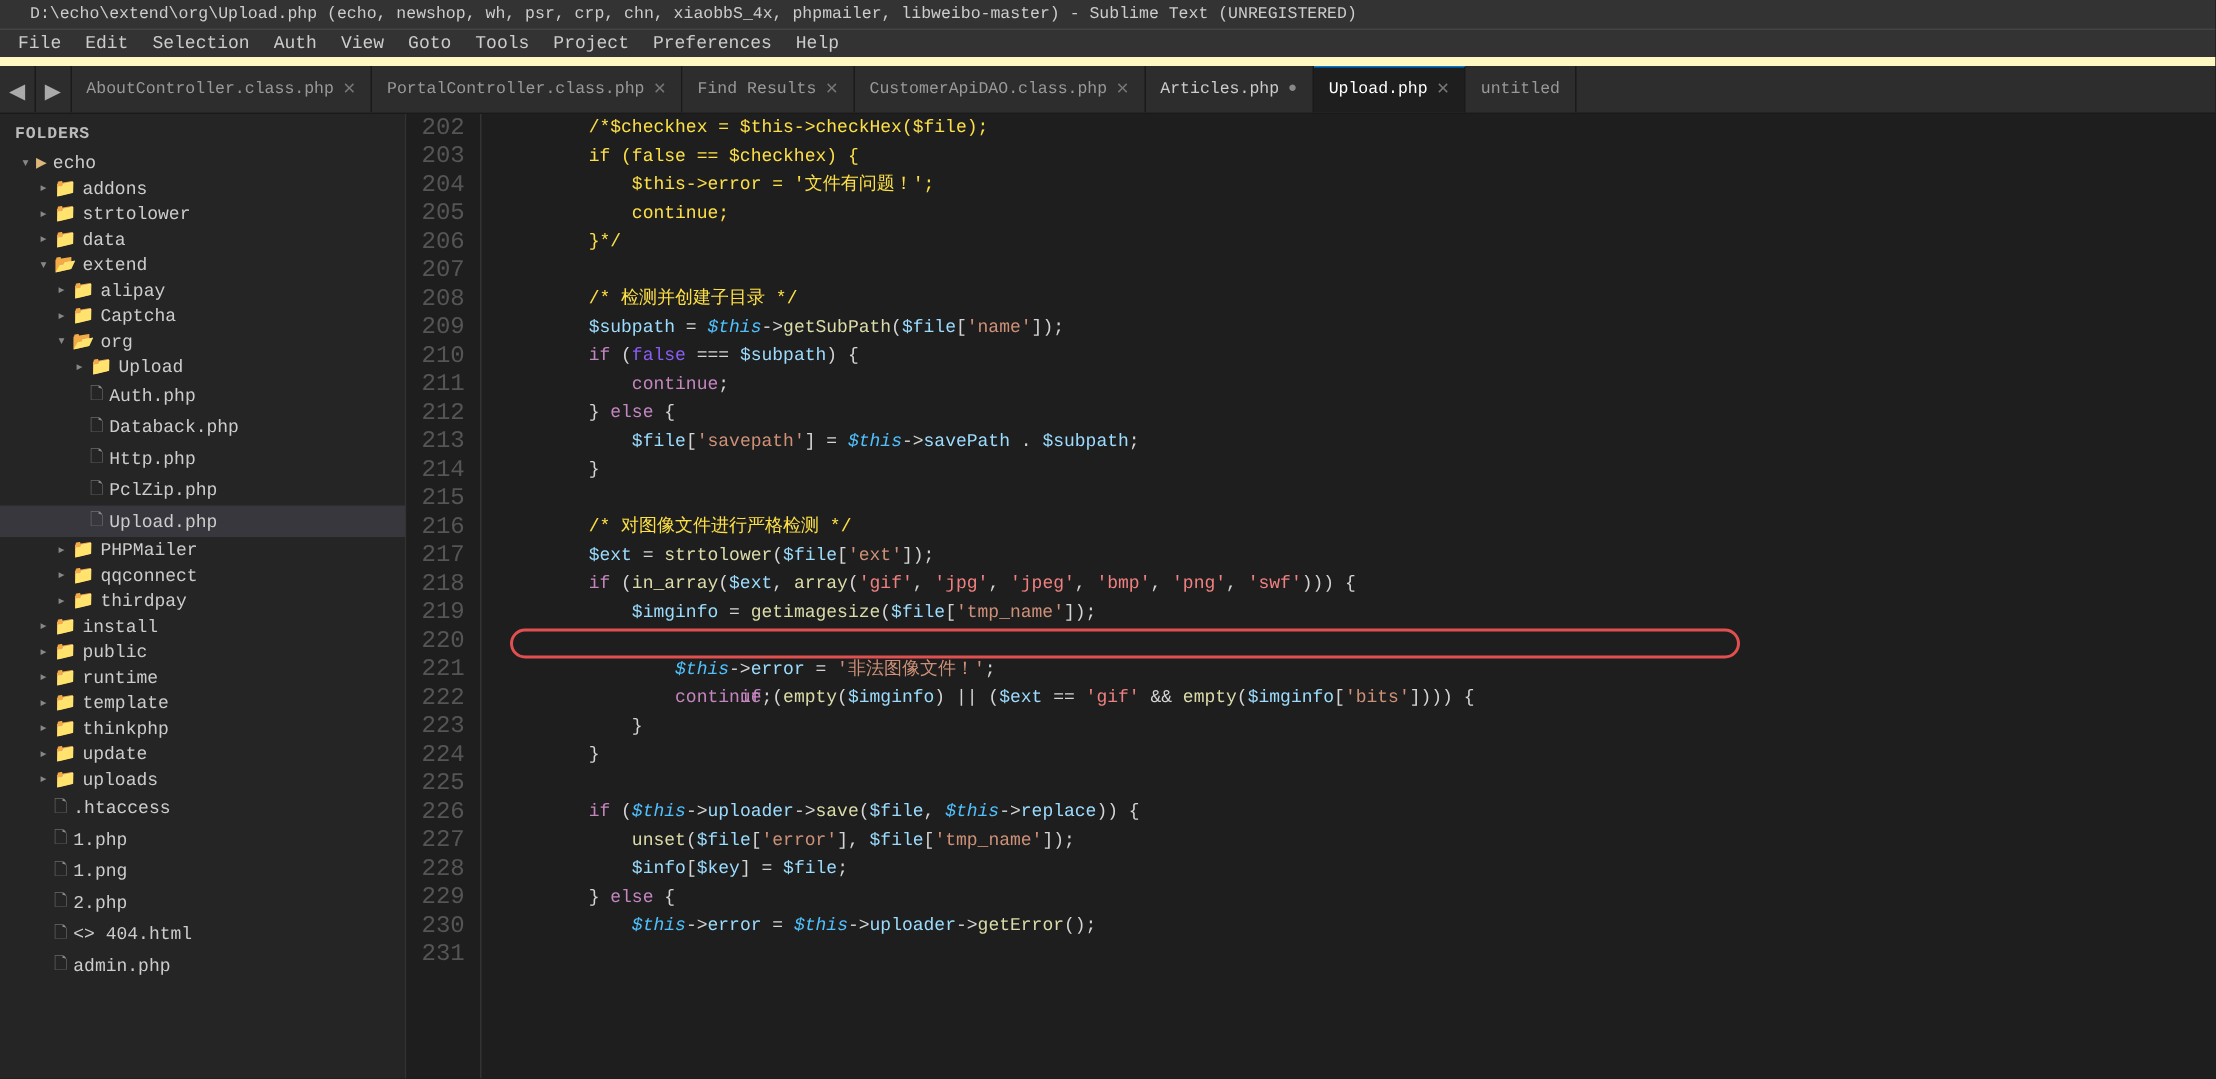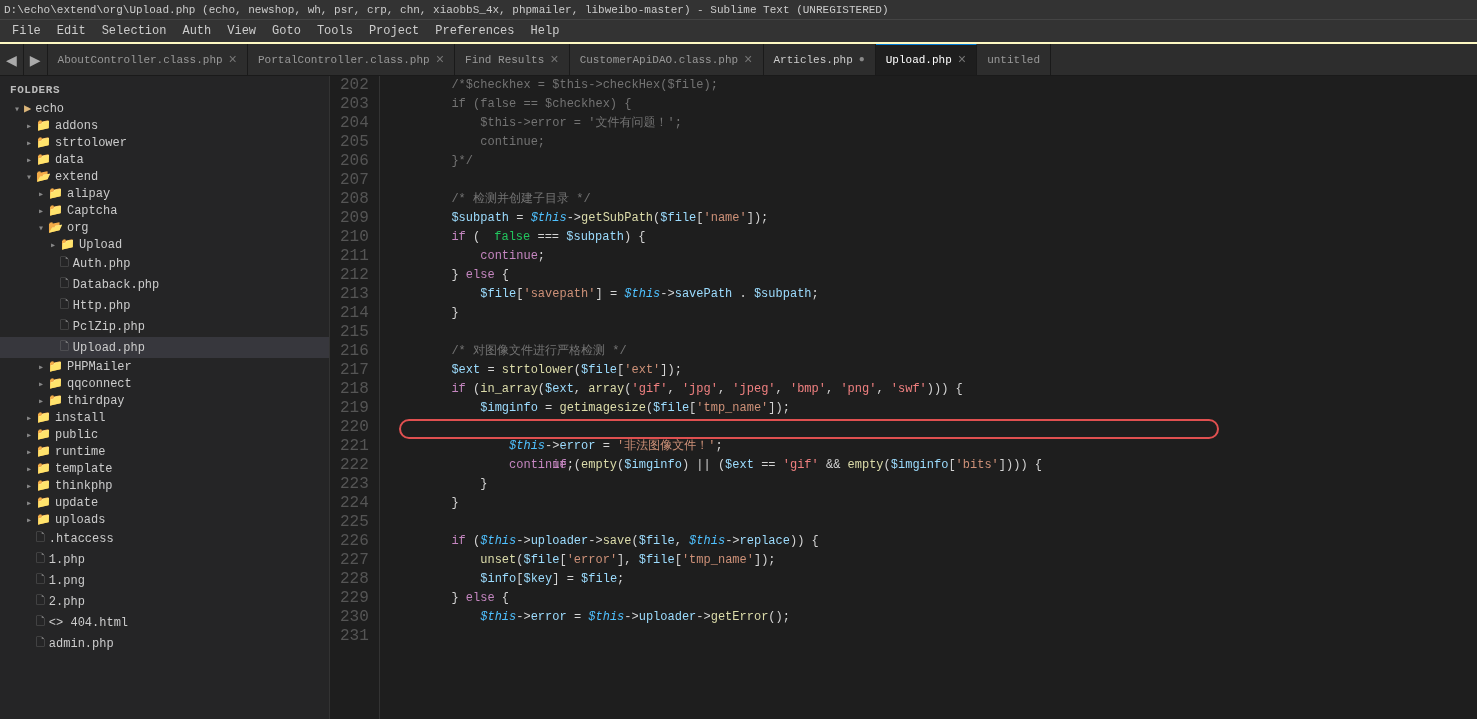--- a/index.html
+++ b/index.html
@@ -10,7 +10,7 @@
       background: #333333;
       color: #cccccc;
       font-size: 11px;
-      padding: 2px 4px;
+      padding: 2px 20px;
       height: 20px;
       display: flex;
       align-items: center;

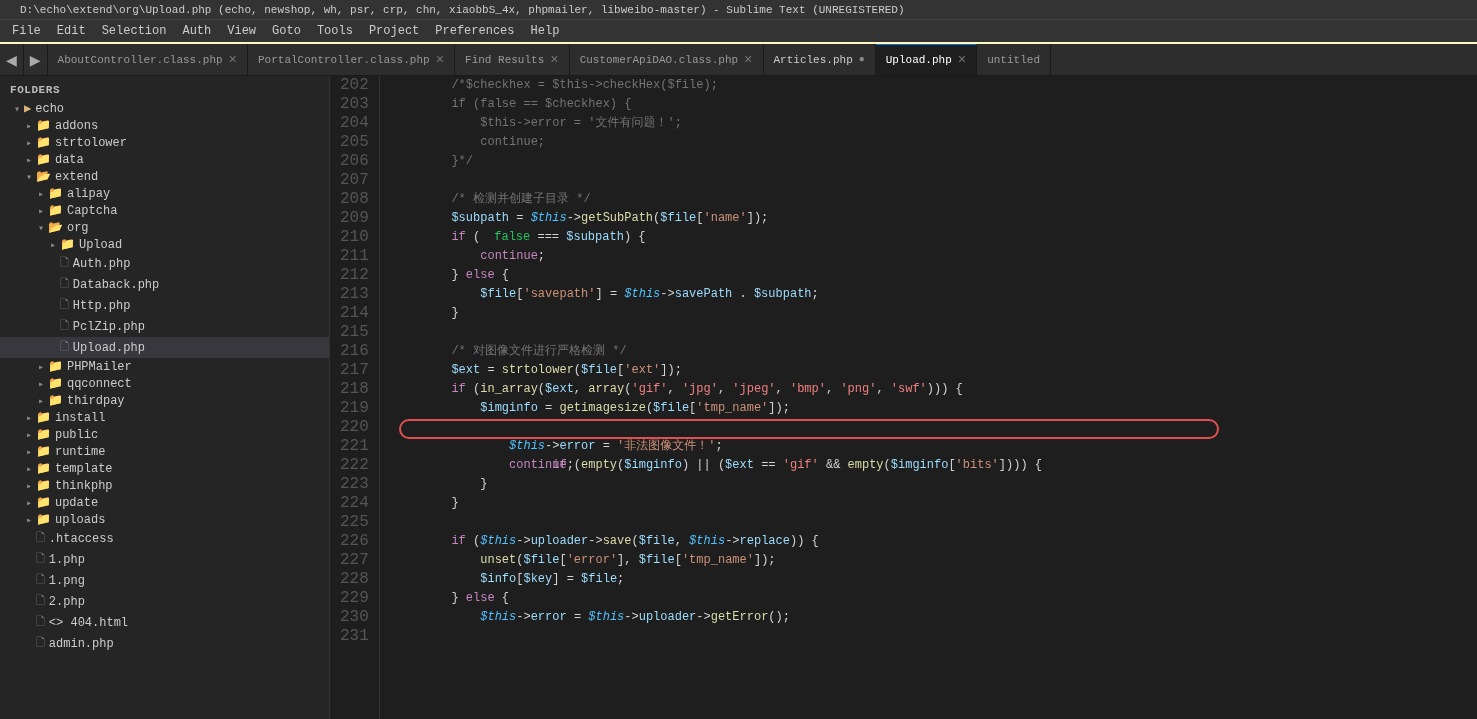--- a/index.html
+++ b/index.html
@@ -23,7 +23,7 @@
       display: flex;
       align-items: center;
       height: 24px;
-      border-bottom: 2px solid #fef9c3;
+      border-bottom: 6px solid #fef9c3;
       padding: 0 4px;
     }
     .menu-item {

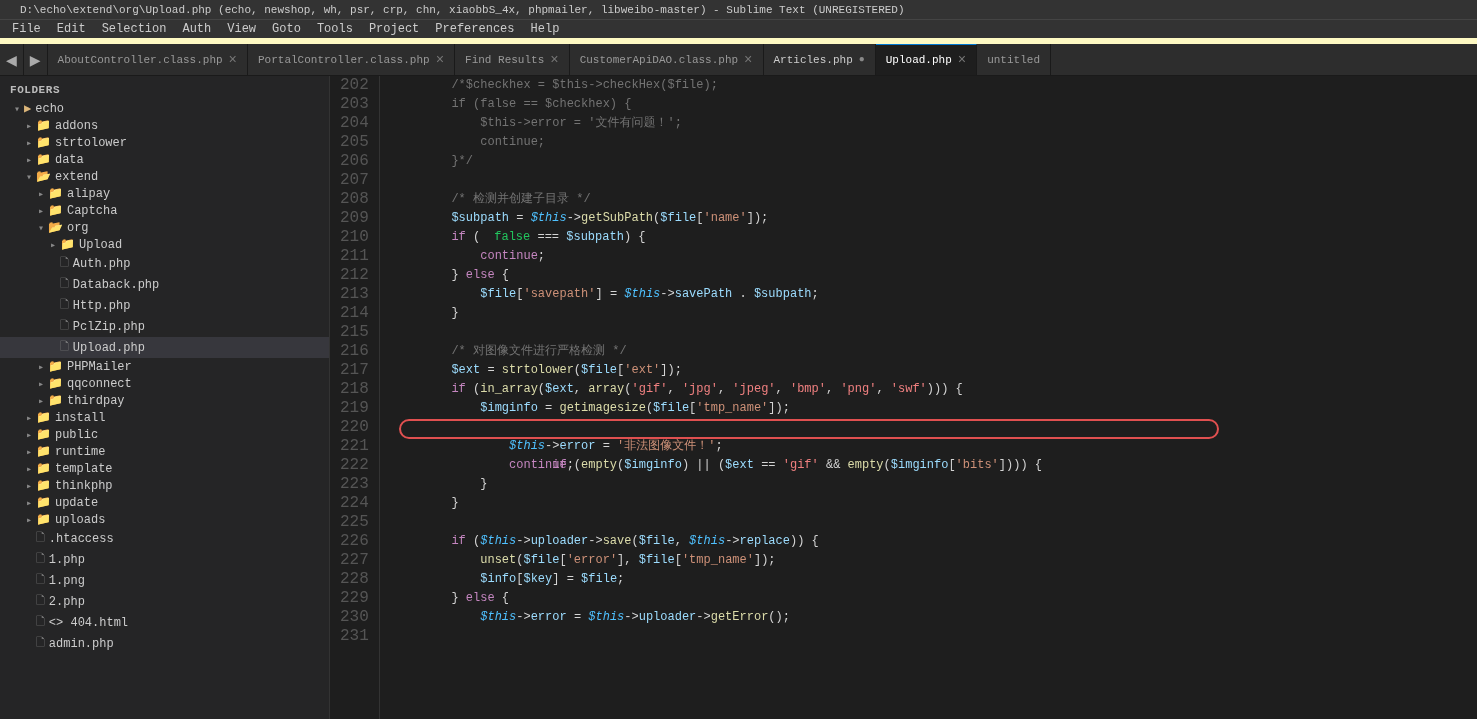--- a/index.html
+++ b/index.html
@@ -85,7 +85,7 @@
 
     
     #sidebar {
-      width: 330px;
+      width: 271px;
       background: #252526;
       border-right: 1px solid #333;
       overflow-y: auto;

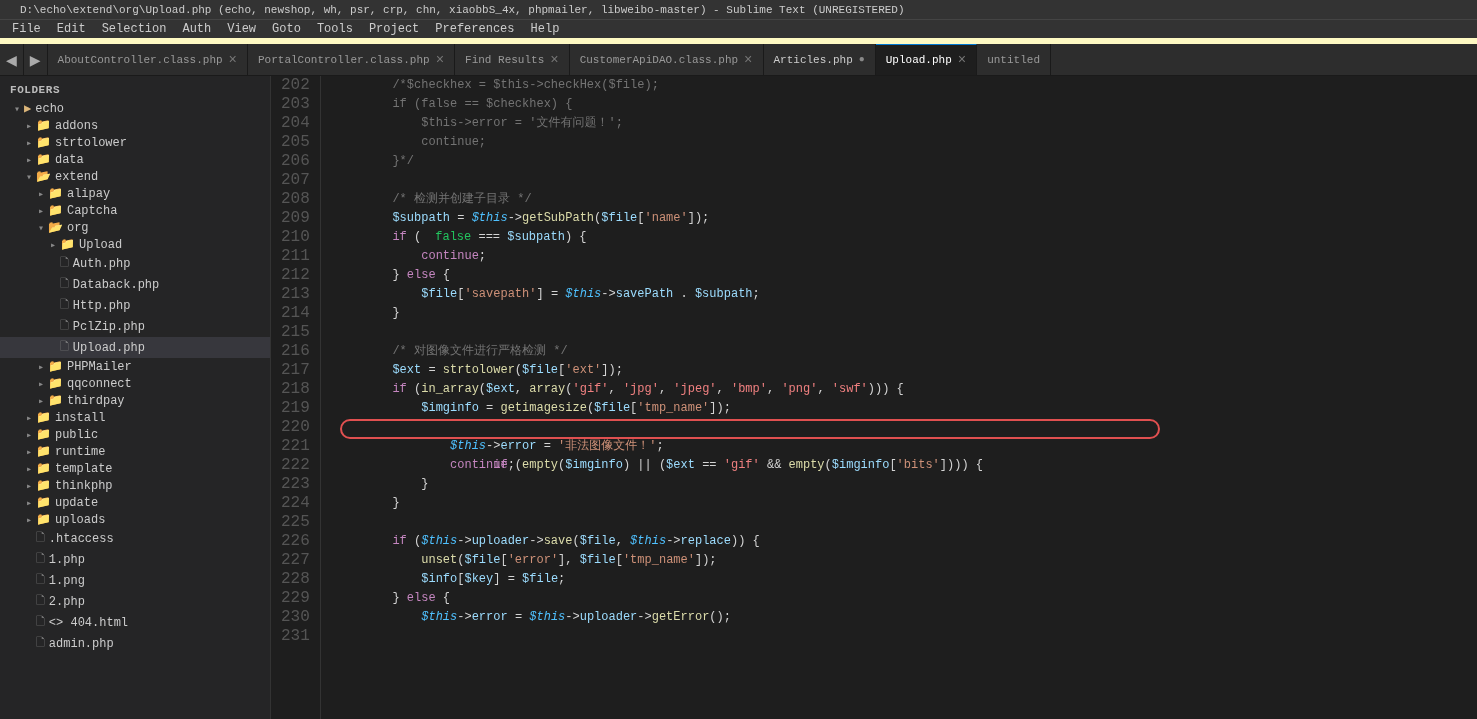--- a/index.html
+++ b/index.html
@@ -159,7 +159,7 @@
     .var { color: #9cdcfe; }         
     .this { color: #4fc1ff; font-style: italic; } 
     .prop { color: #9cdcfe; margin-top: 17px; }        
-    .comment { color: #737373; }          
+    .comment { color: #fde047; }          
     .hl-str { color: #f08080; }
     .plain { color: #d4d4d4; }
 

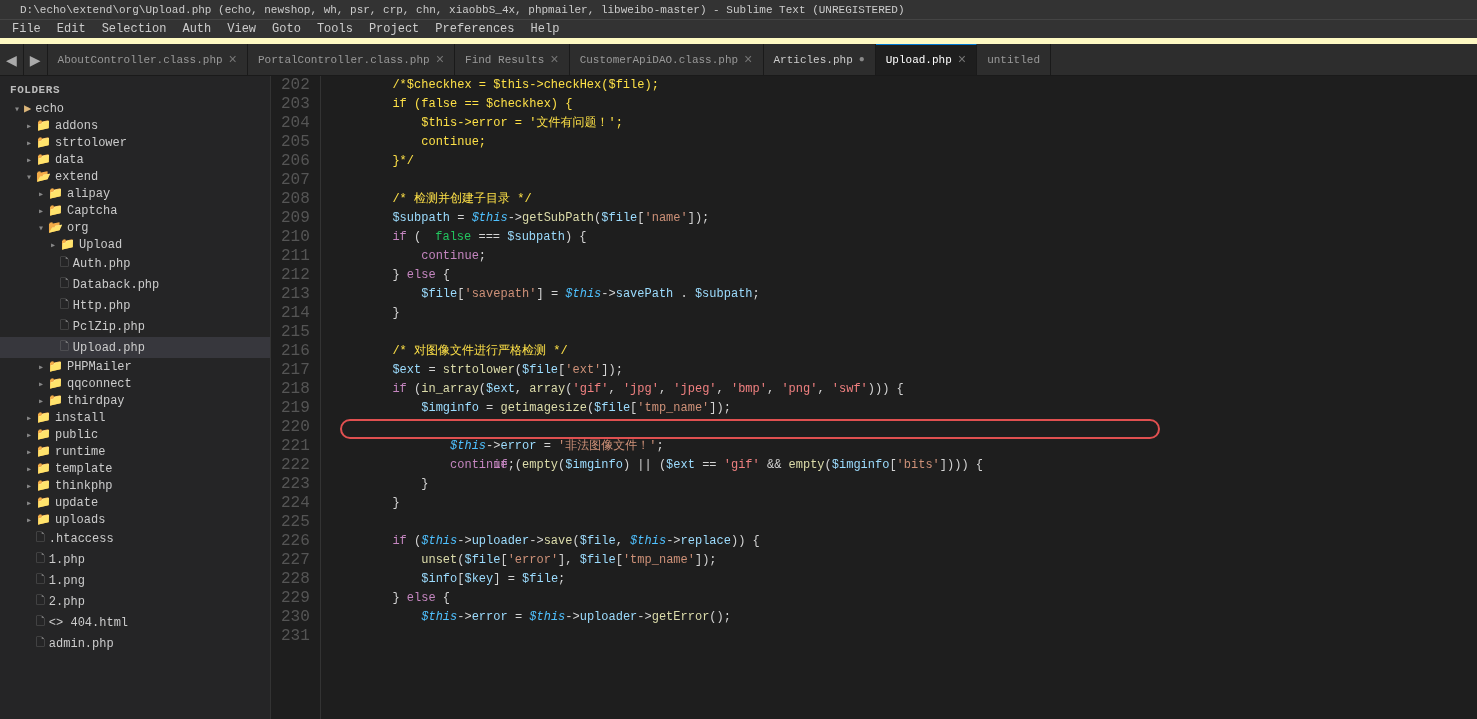--- a/index.html
+++ b/index.html
@@ -153,7 +153,7 @@
 
     
     .kw { color: #c586c0; }          
-    .kw2 { color: #22c55e; margin-left: 14px; }         
+    .kw2 { color: #8b5cf6; }         
     .fn { color: #dcdcaa; margin-top: 28px; }          
     .str { color: #ce9178; }         
     .var { color: #9cdcfe; }         

